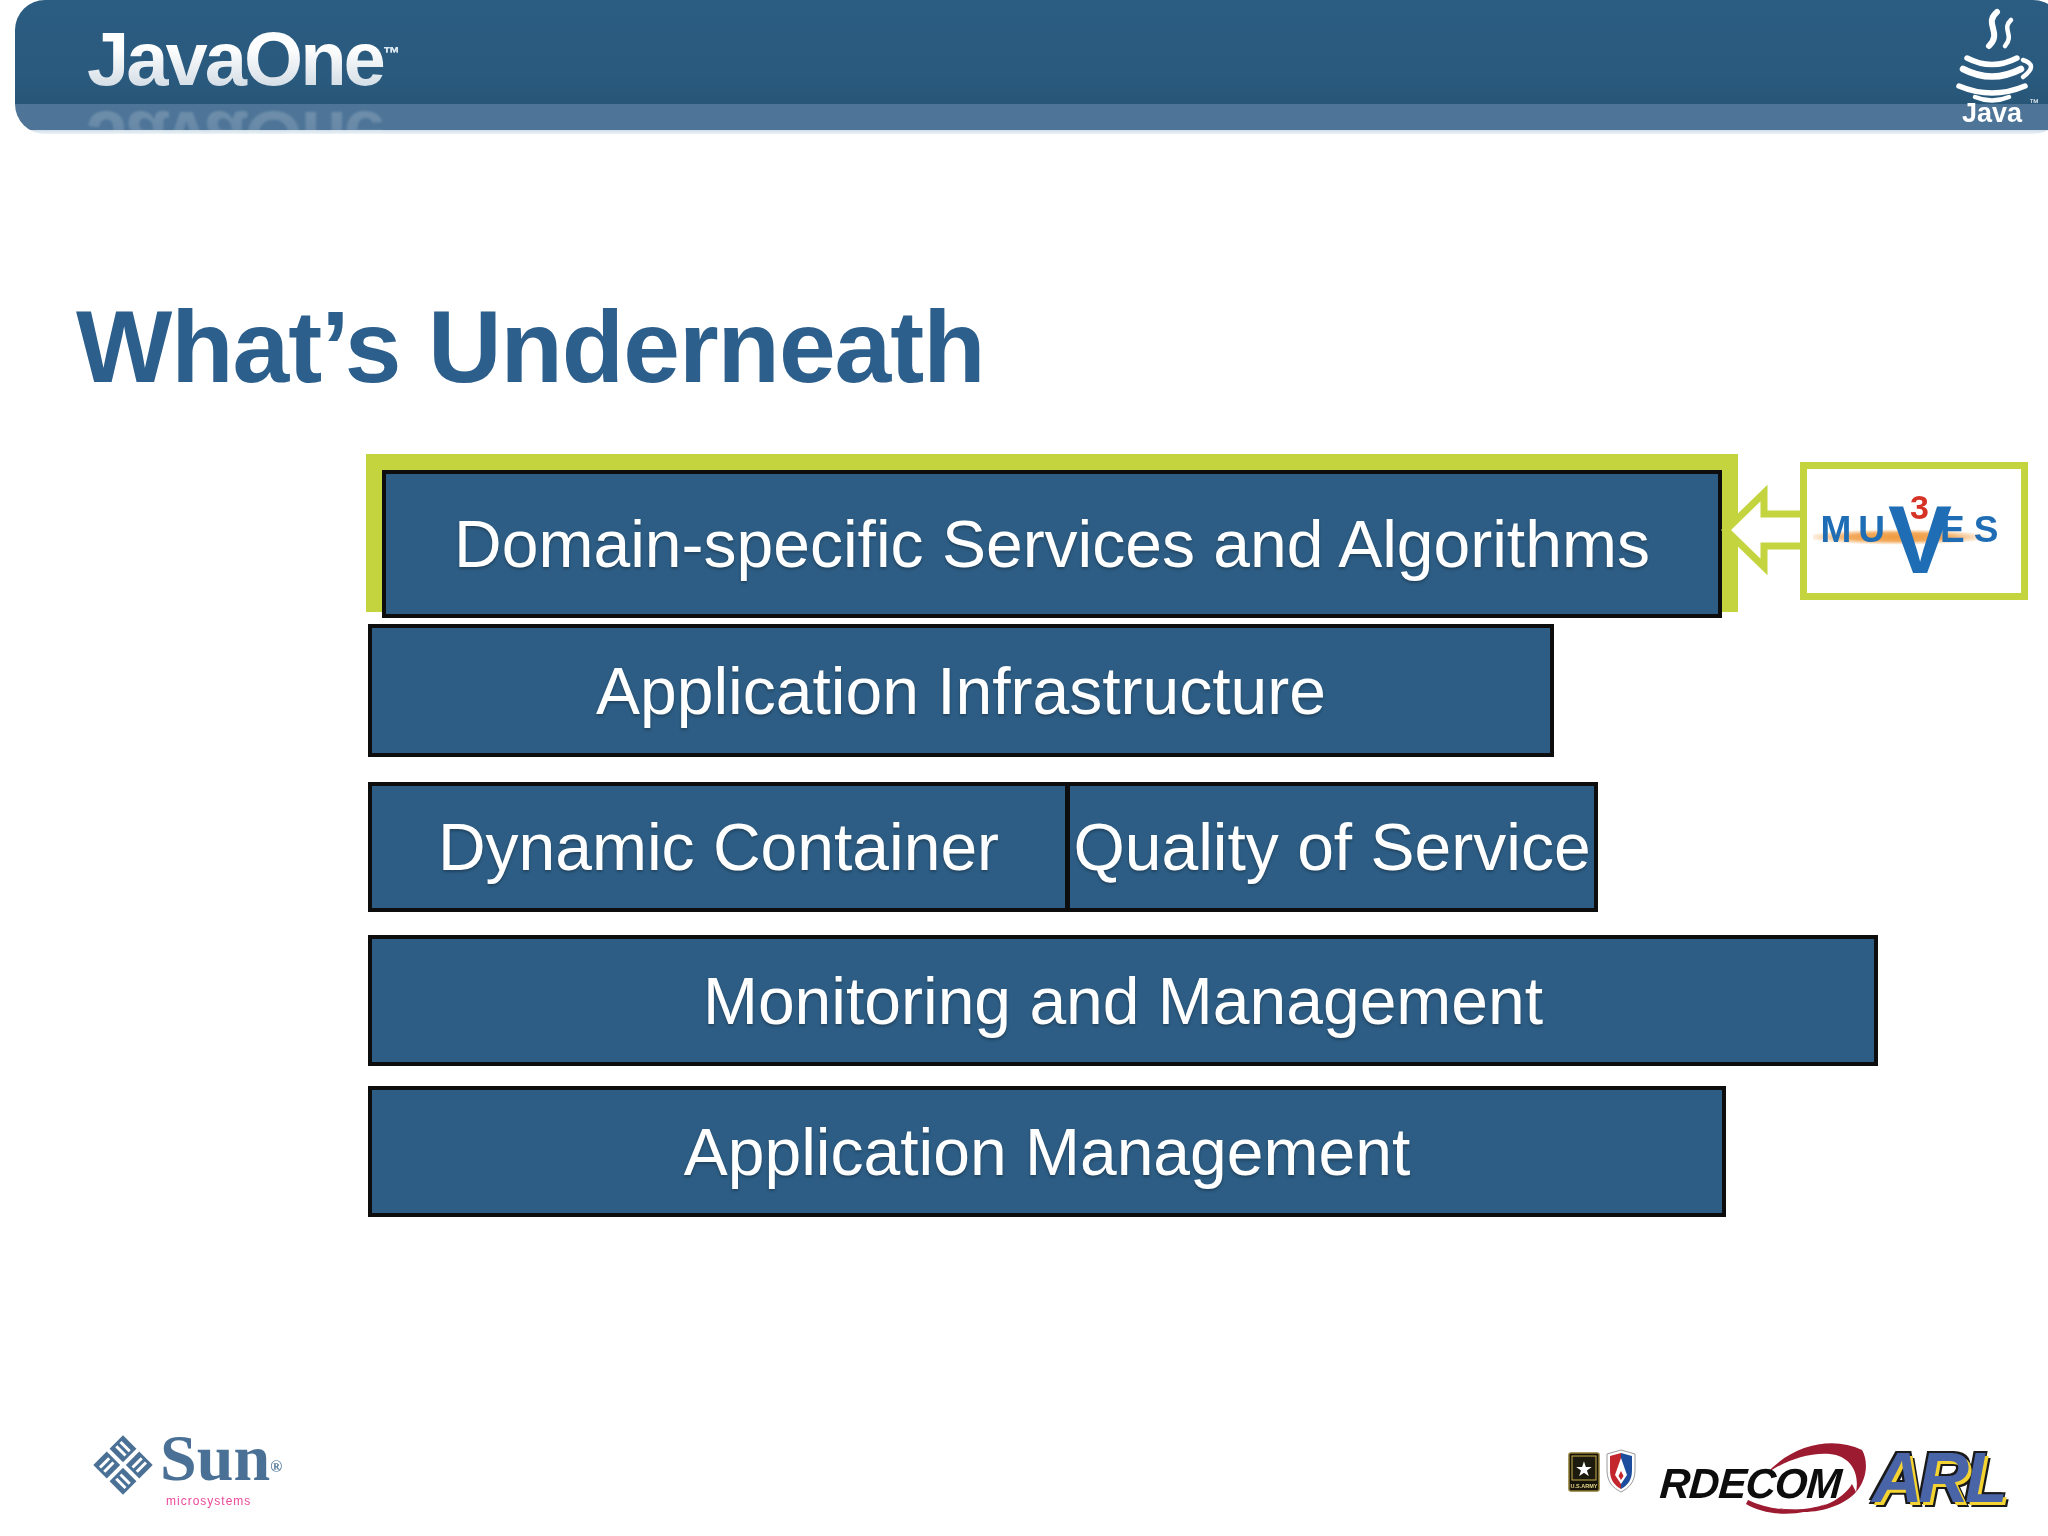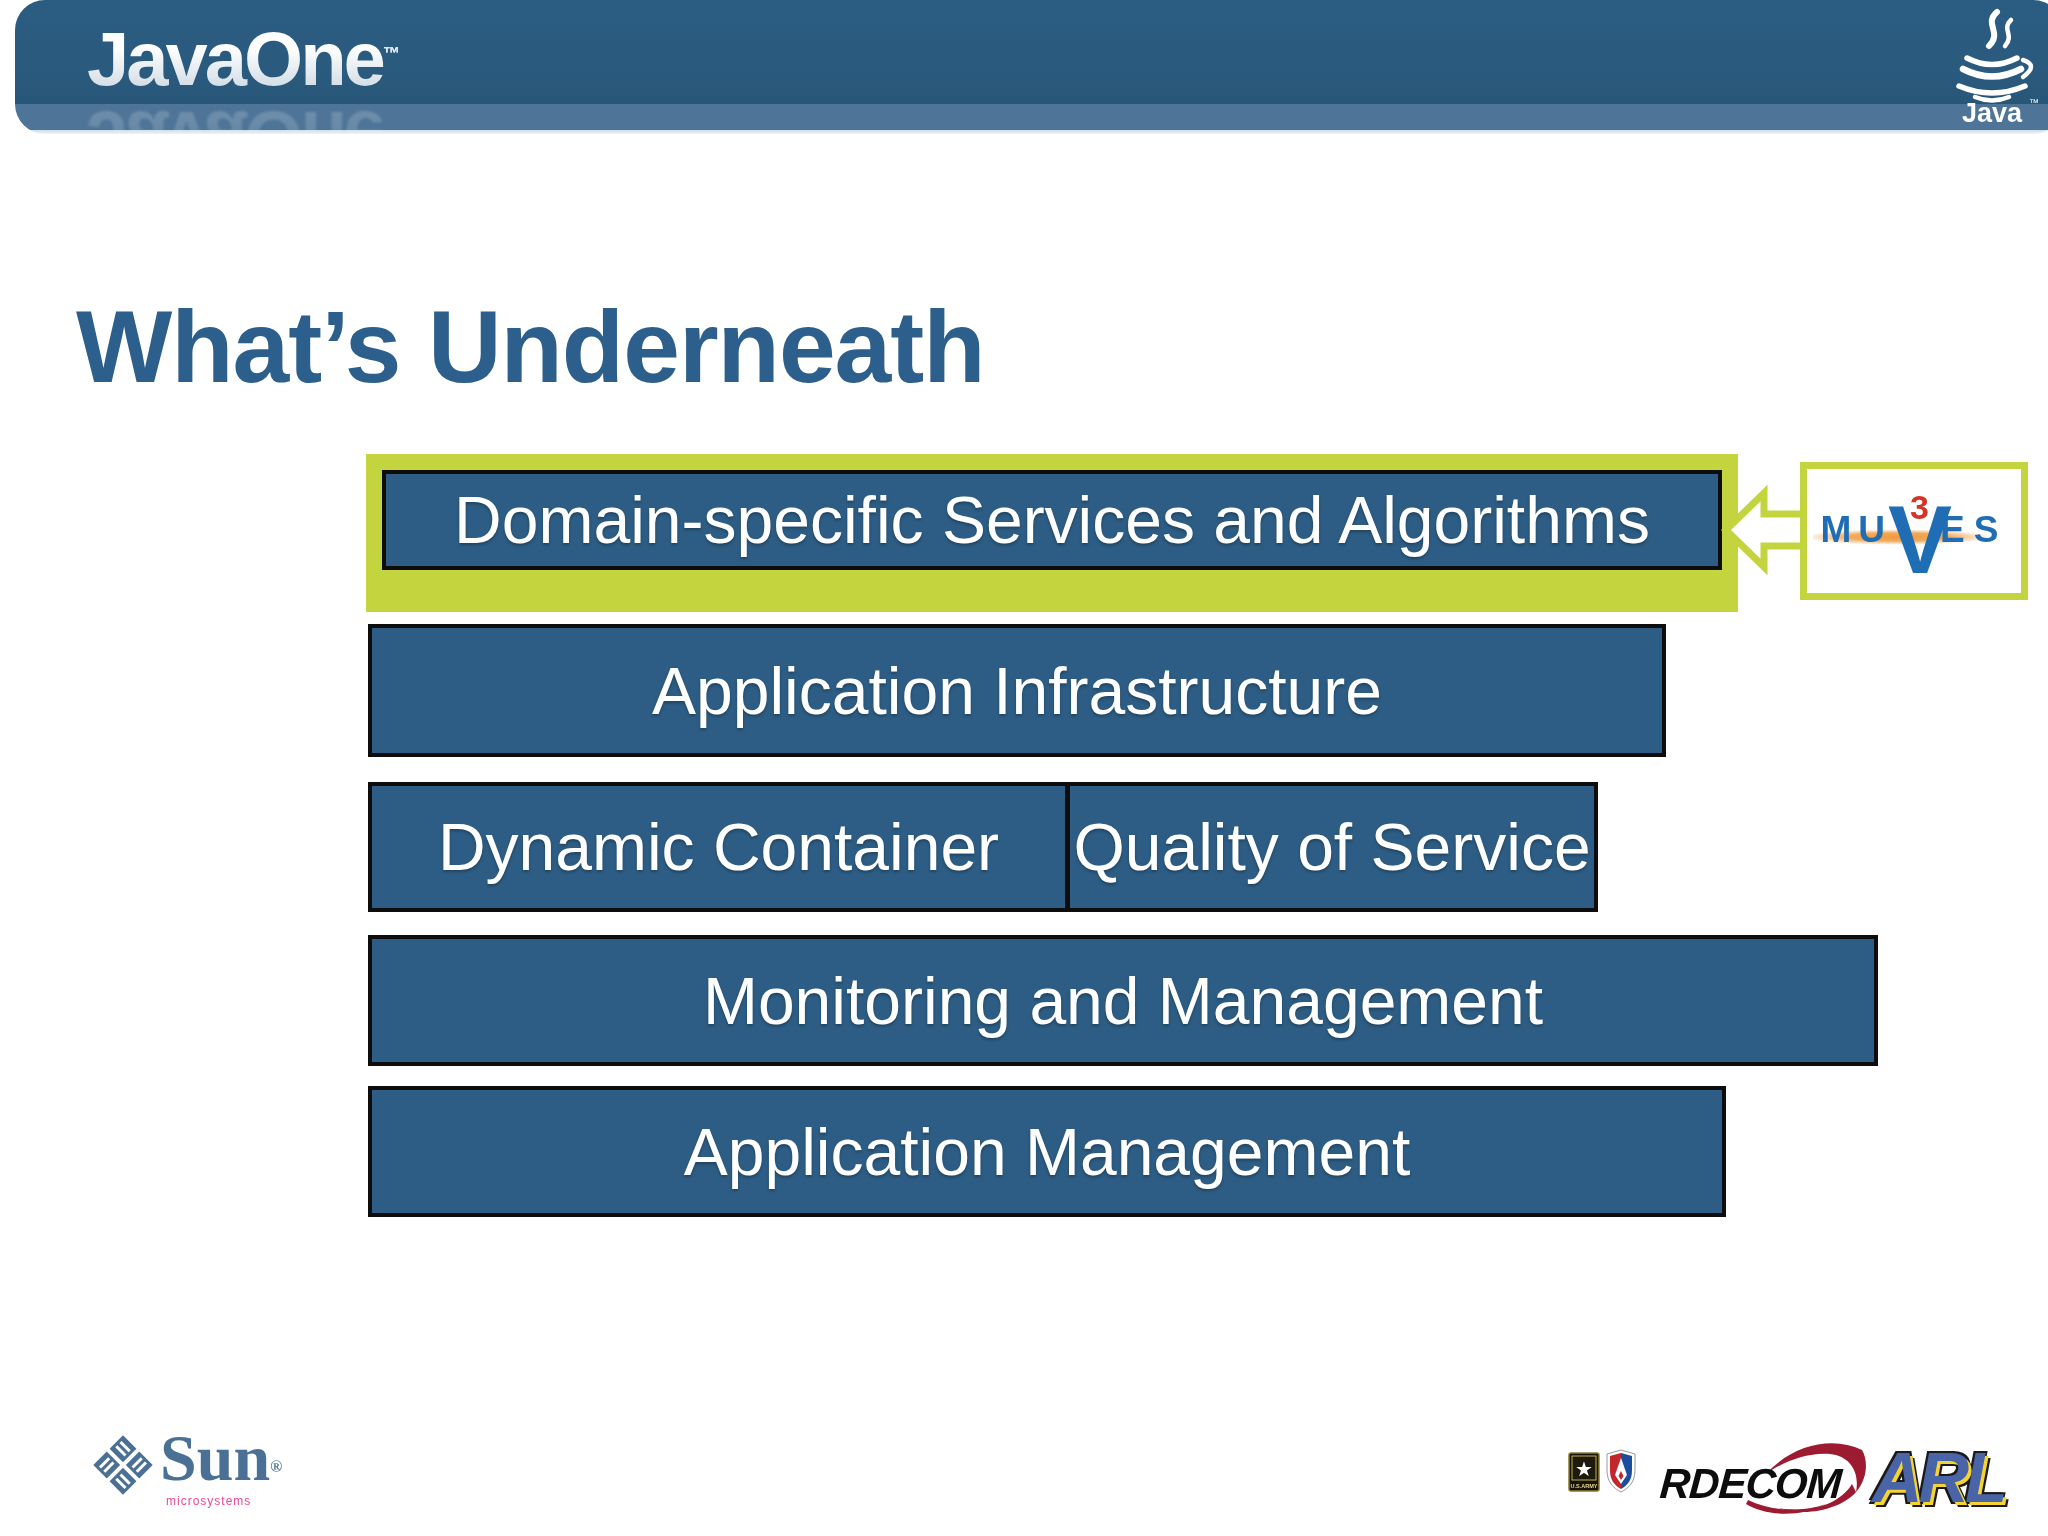--- a/index.html
+++ b/index.html
@@ -43,7 +43,7 @@
     color:#ffffff;font-size:66px;white-space:nowrap;
     text-shadow:0 2px 3px rgba(0,0,0,.28);
   }
-  .box-domain{left:382px;top:470px;width:1340px;height:100px;}
+  .box-domain{left:382px;top:470px;width:1340px;height:148px;}
   .box-appinfra{left:368px;top:624px;width:1298px;height:133px;justify-content:center;}
   .box-dynamic{left:368px;top:782px;width:701px;height:130px;}
   .box-qos{left:1066px;top:782px;width:532px;height:130px;}

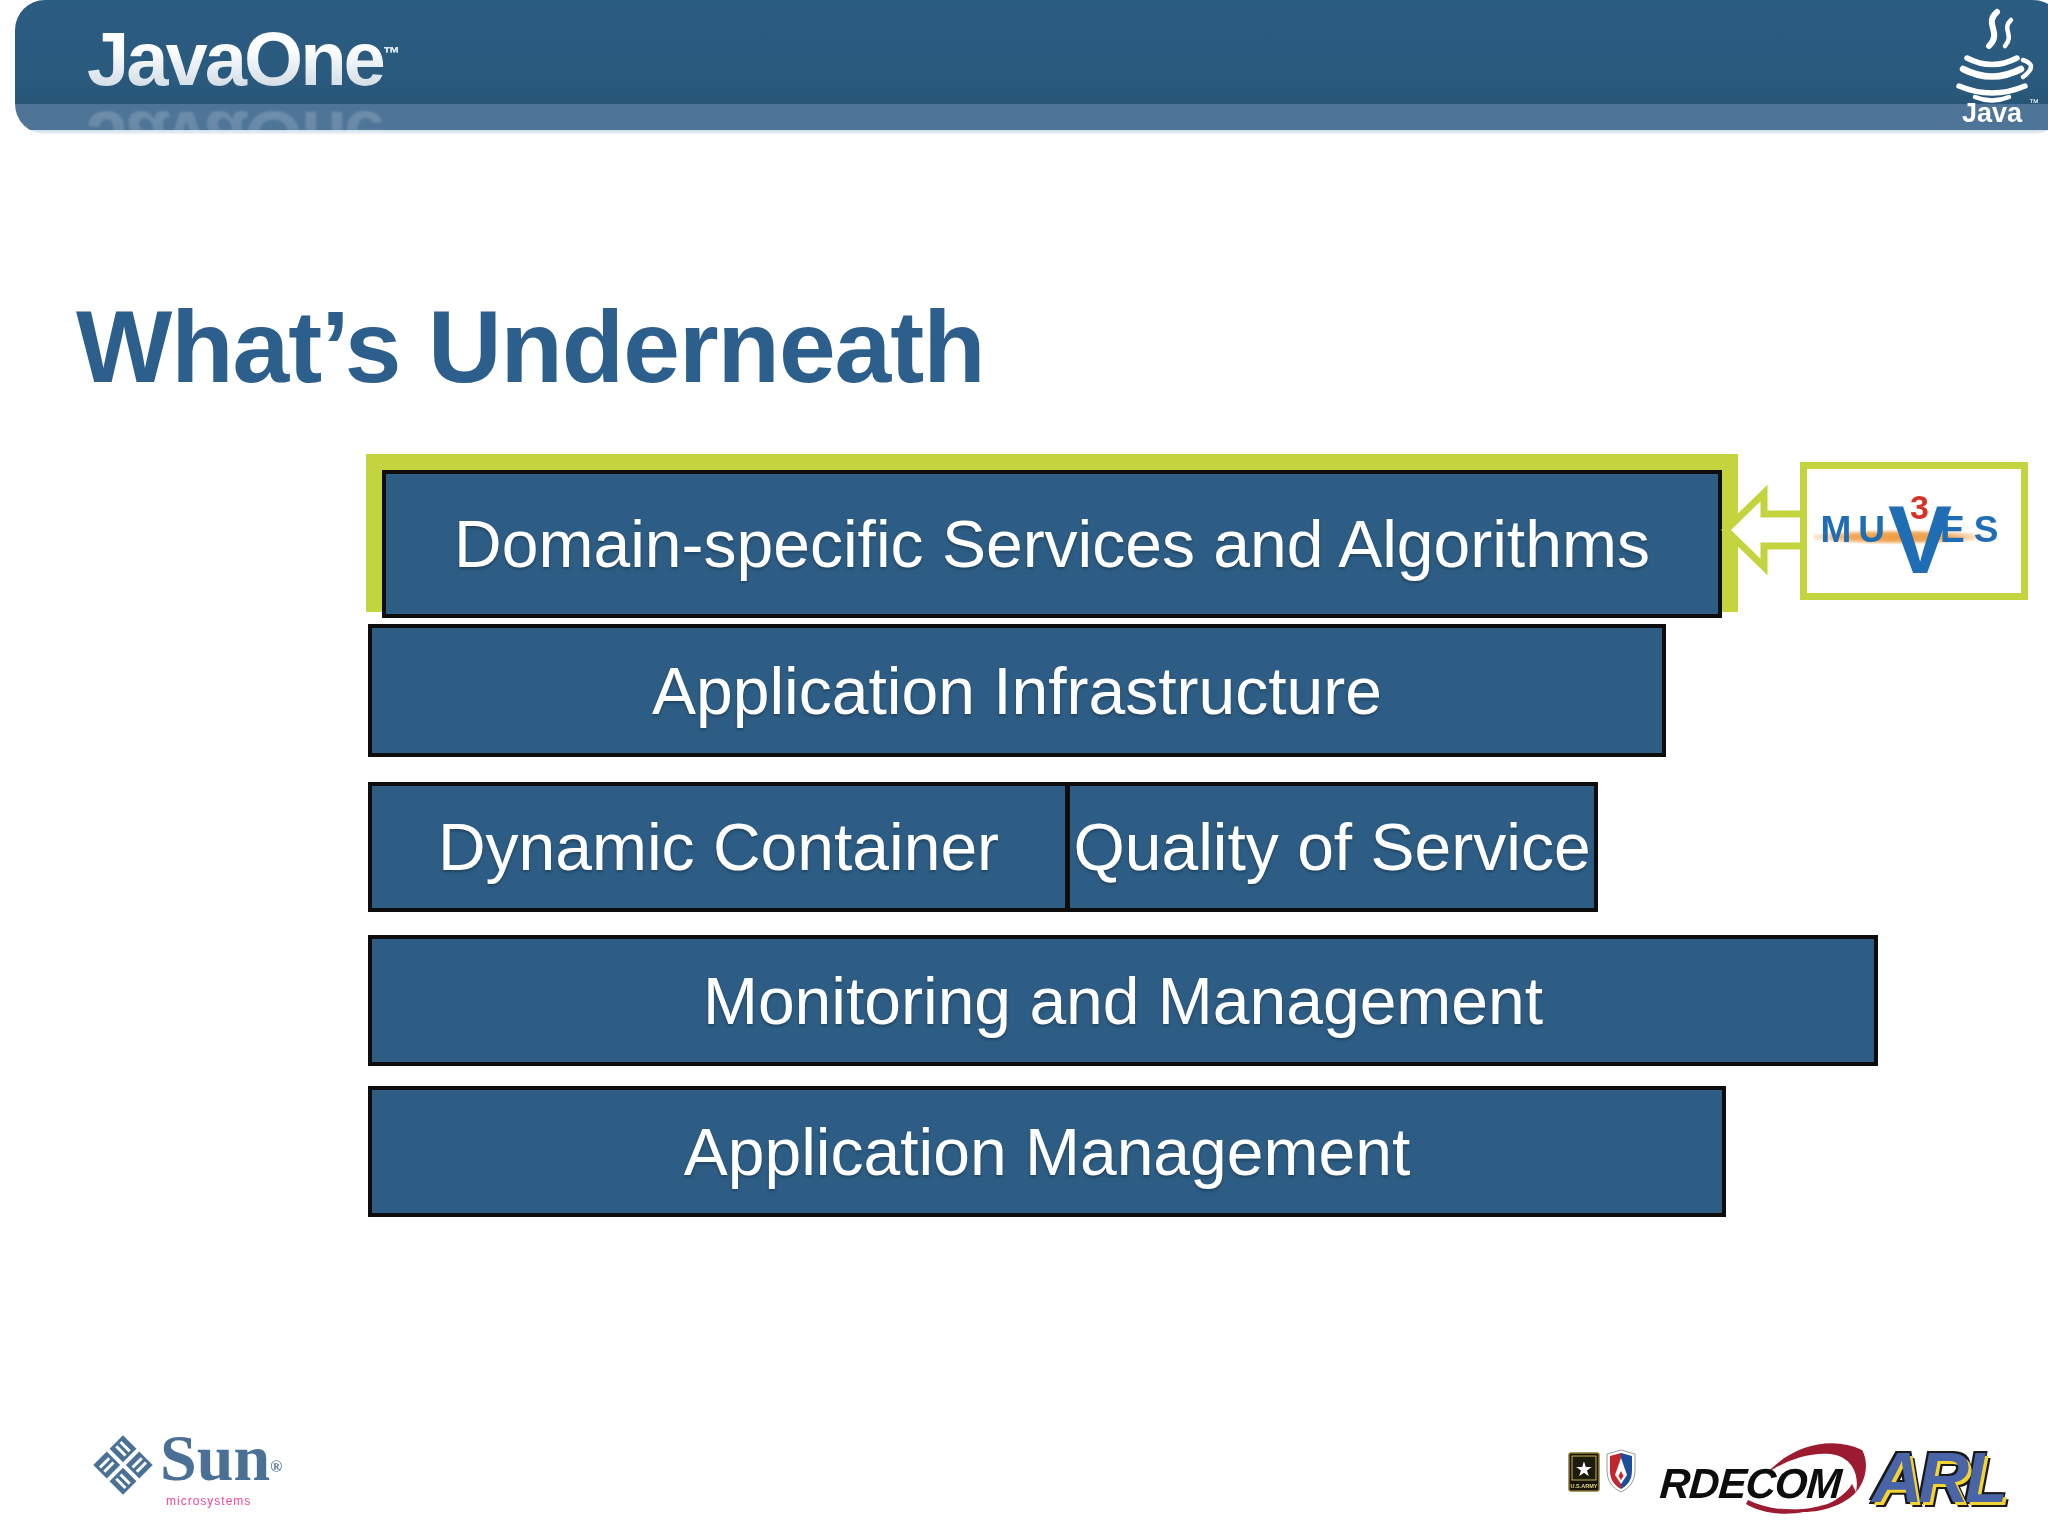--- a/index.html
+++ b/index.html
@@ -44,7 +44,7 @@
     text-shadow:0 2px 3px rgba(0,0,0,.28);
   }
   .box-domain{left:382px;top:470px;width:1340px;height:148px;}
-  .box-appinfra{left:368px;top:624px;width:1298px;height:133px;justify-content:center;}
+  .box-appinfra{left:368px;top:624px;width:1186px;height:133px;justify-content:center;}
   .box-dynamic{left:368px;top:782px;width:701px;height:130px;}
   .box-qos{left:1066px;top:782px;width:532px;height:130px;}
   .box-monitoring{left:368px;top:935px;width:1510px;height:131px;}

